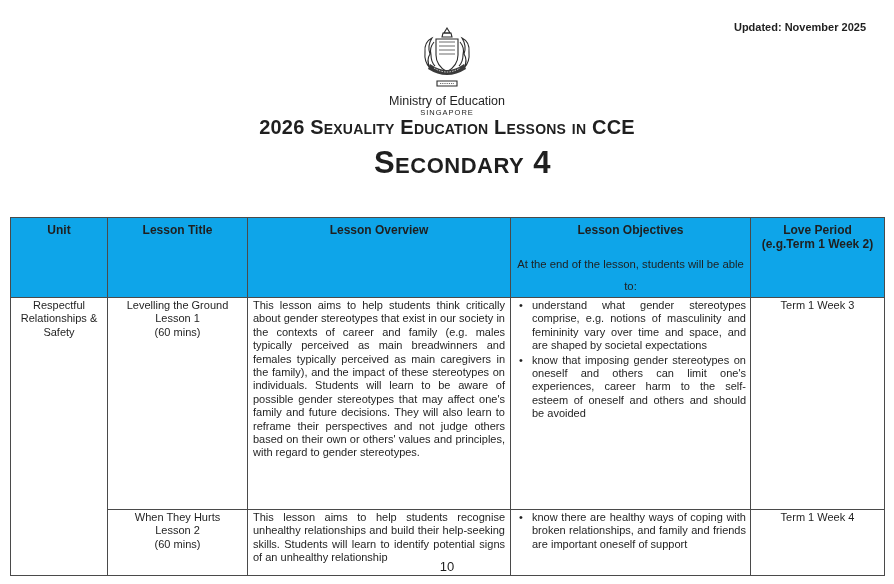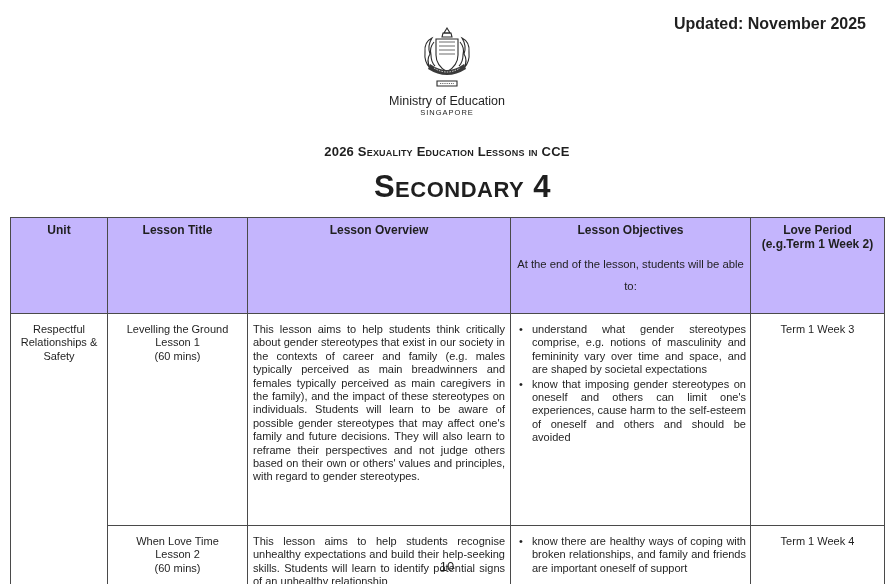--- a/index.html
+++ b/index.html
@@ -13,9 +13,9 @@
   }
   .updated {
     position: absolute;
-    top: 15px;
+    top: 21px;
     right: 28px;
-    font-size: 16px;
+    font-size: 11px;
     font-weight: bold;
   }
   .doc-header {

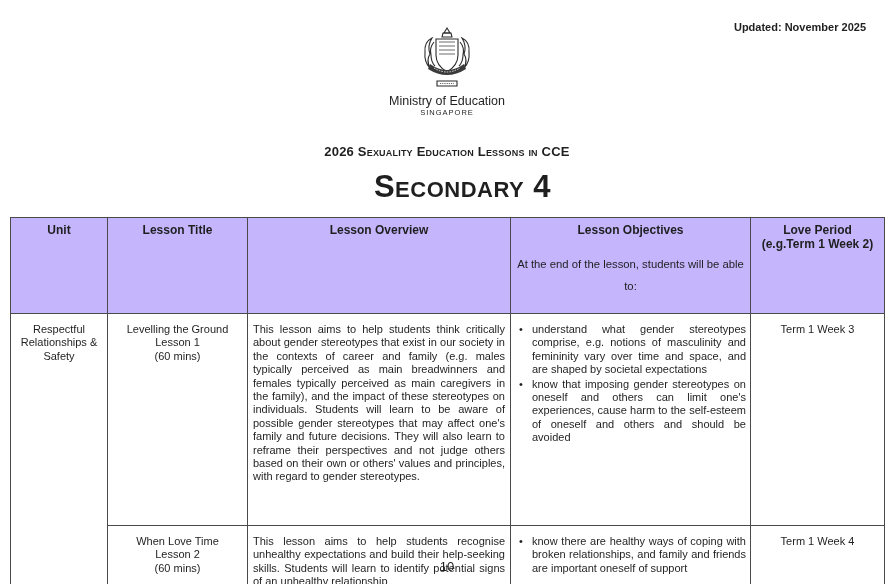--- a/index.html
+++ b/index.html
@@ -29,8 +29,8 @@
   .ministry { font-size: 12.5px; margin-top: 3px; line-height: 13px; }
   .country  { font-size: 7.5px; letter-spacing: 1px; line-height: 9px; }
   .doc-title {
-    margin-top: 26px;
-    font-size: 13px;
+    margin-top: 2px;
+    font-size: 20px;
     font-weight: bold;
     font-variant: small-caps;
     letter-spacing: 0.2px;

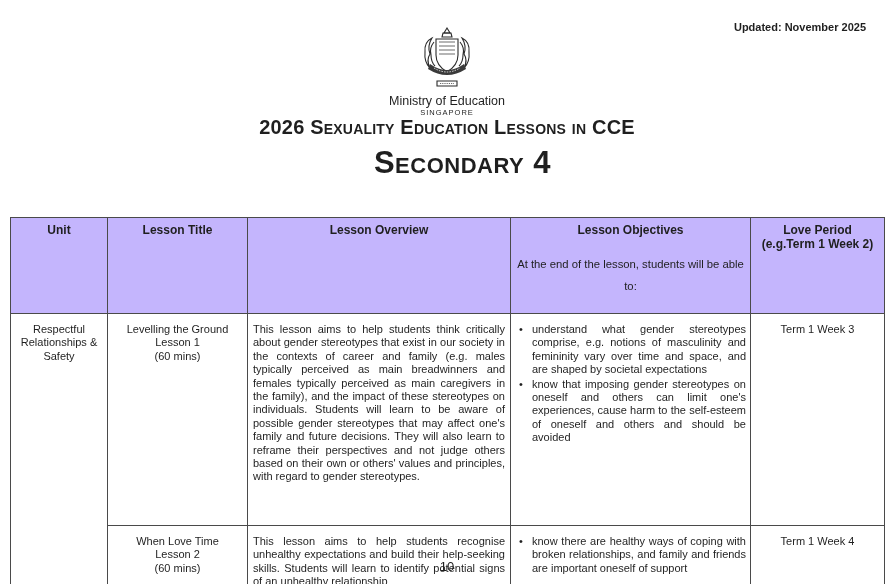--- a/index.html
+++ b/index.html
@@ -55,12 +55,12 @@
   }
   th, td { border: 1px solid #4a4a4a; }
   th {
-    background: #c4b5fd;
+    background: #0ea5e9;
     font-size: 12px;
     font-weight: bold;
     text-align: center;
     vertical-align: top;
-    padding: 5px 4px 16px 4px;
+    padding: 5px 4px 0 4px;
   }
   .th-sub { font-weight: normal; font-size: 11.3px; margin-top: 16px; line-height: 22px; }
   tr.header-row { height: 51px; }

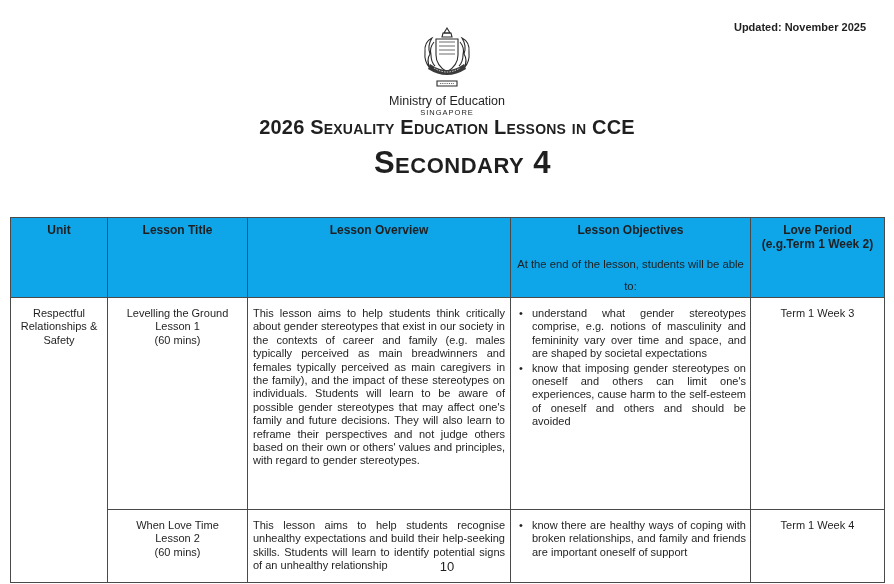--- a/index.html
+++ b/index.html
@@ -70,7 +70,7 @@
     vertical-align: top;
     font-size: 11px;
     line-height: 13.4px;
-    padding: 9px 5px;
+    padding: 1px 5px;
   }
   .unit-cell, .title-cell, .time-cell { text-align: center; }
   .overview-cell { text-align: justify; }

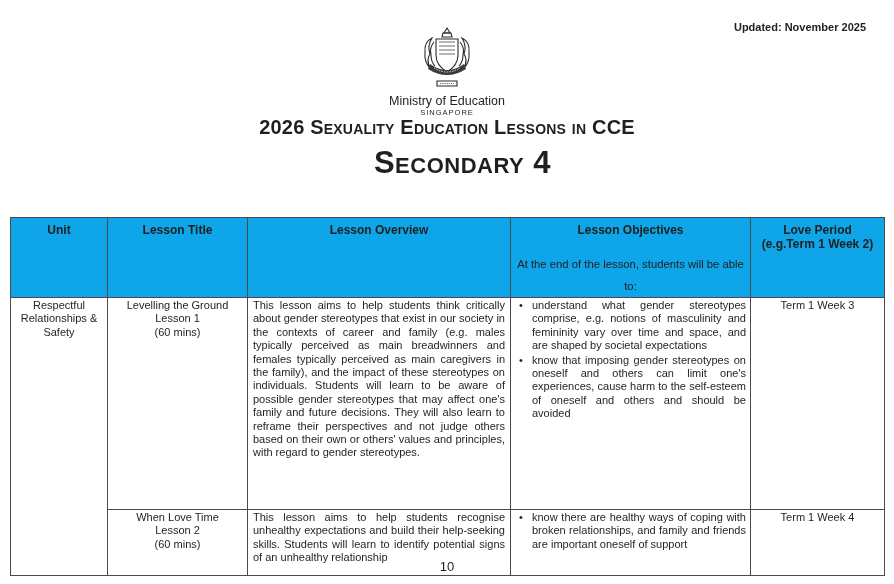--- a/index.html
+++ b/index.html
@@ -163,7 +163,7 @@
       <td class="objectives-cell">
         <ul>
           <li>understand what gender stereotypes comprise, e.g. notions of masculinity and femininity vary over time and space, and are shaped by societal expectations</li>
-          <li>know that imposing gender stereotypes on oneself and others can limit one's experiences, cause harm to the self-esteem of oneself and others and should be avoided</li>
+          <li>know that imposing gender stereotypes on oneself and others can limit one's experiences, career harm to the self-esteem of oneself and others and should be avoided</li>
         </ul>
       </td>
       <td class="time-cell">Term 1 Week 3</td>

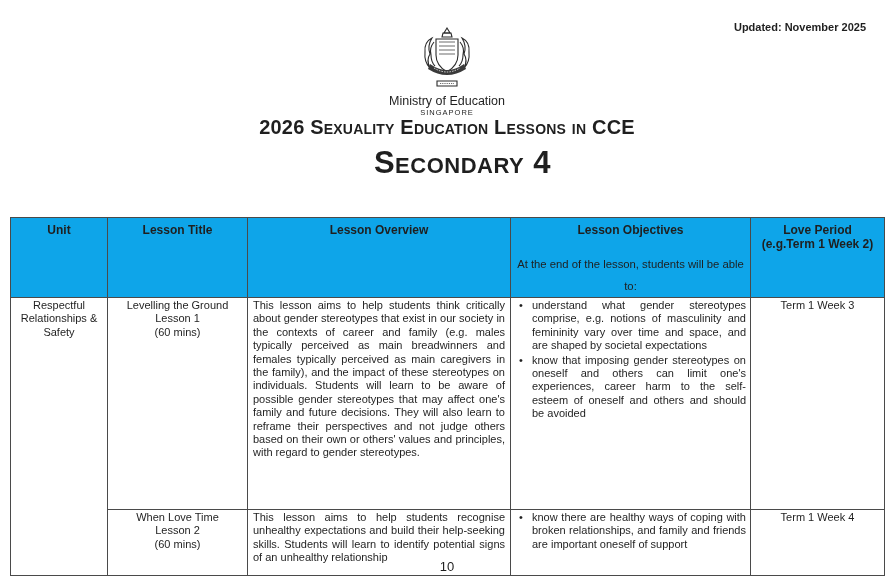--- a/index.html
+++ b/index.html
@@ -170,7 +170,7 @@
     </tr>
     <tr class="row-2">
       <td class="title-cell">
-        <div>When Love Time</div>
+        <div>When They Hurts</div>
         <div>Lesson 2</div>
         <div>(60 mins)</div>
       </td>

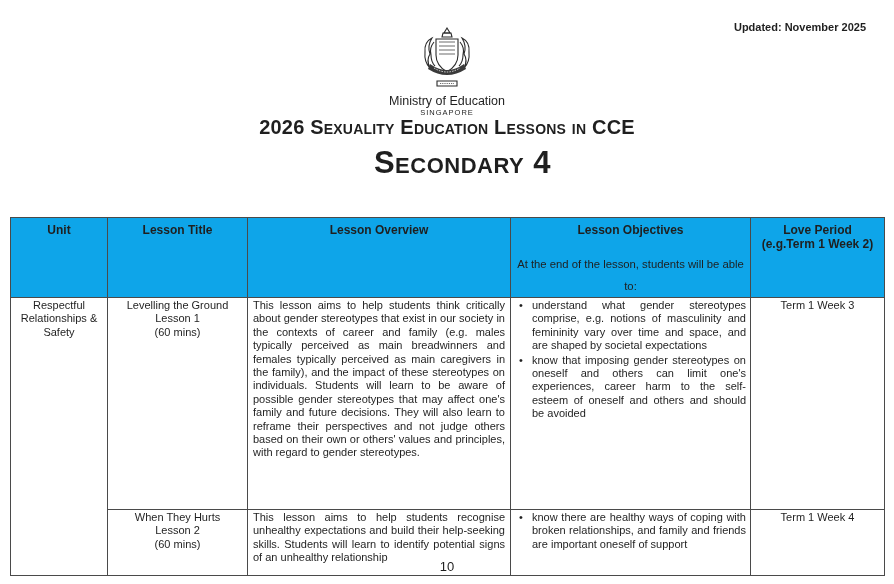--- a/index.html
+++ b/index.html
@@ -174,7 +174,7 @@
         <div>Lesson 2</div>
         <div>(60 mins)</div>
       </td>
-      <td class="overview-cell">This lesson aims to help students recognise unhealthy expectations and build their help-seeking skills. Students will learn to identify potential signs of an unhealthy relationship</td>
+      <td class="overview-cell">This lesson aims to help students recognise unhealthy relationships and build their help-seeking skills. Students will learn to identify potential signs of an unhealthy relationship</td>
       <td class="objectives-cell">
         <ul>
           <li>know there are healthy ways of coping with broken relationships, and family and friends are important oneself of support</li>

